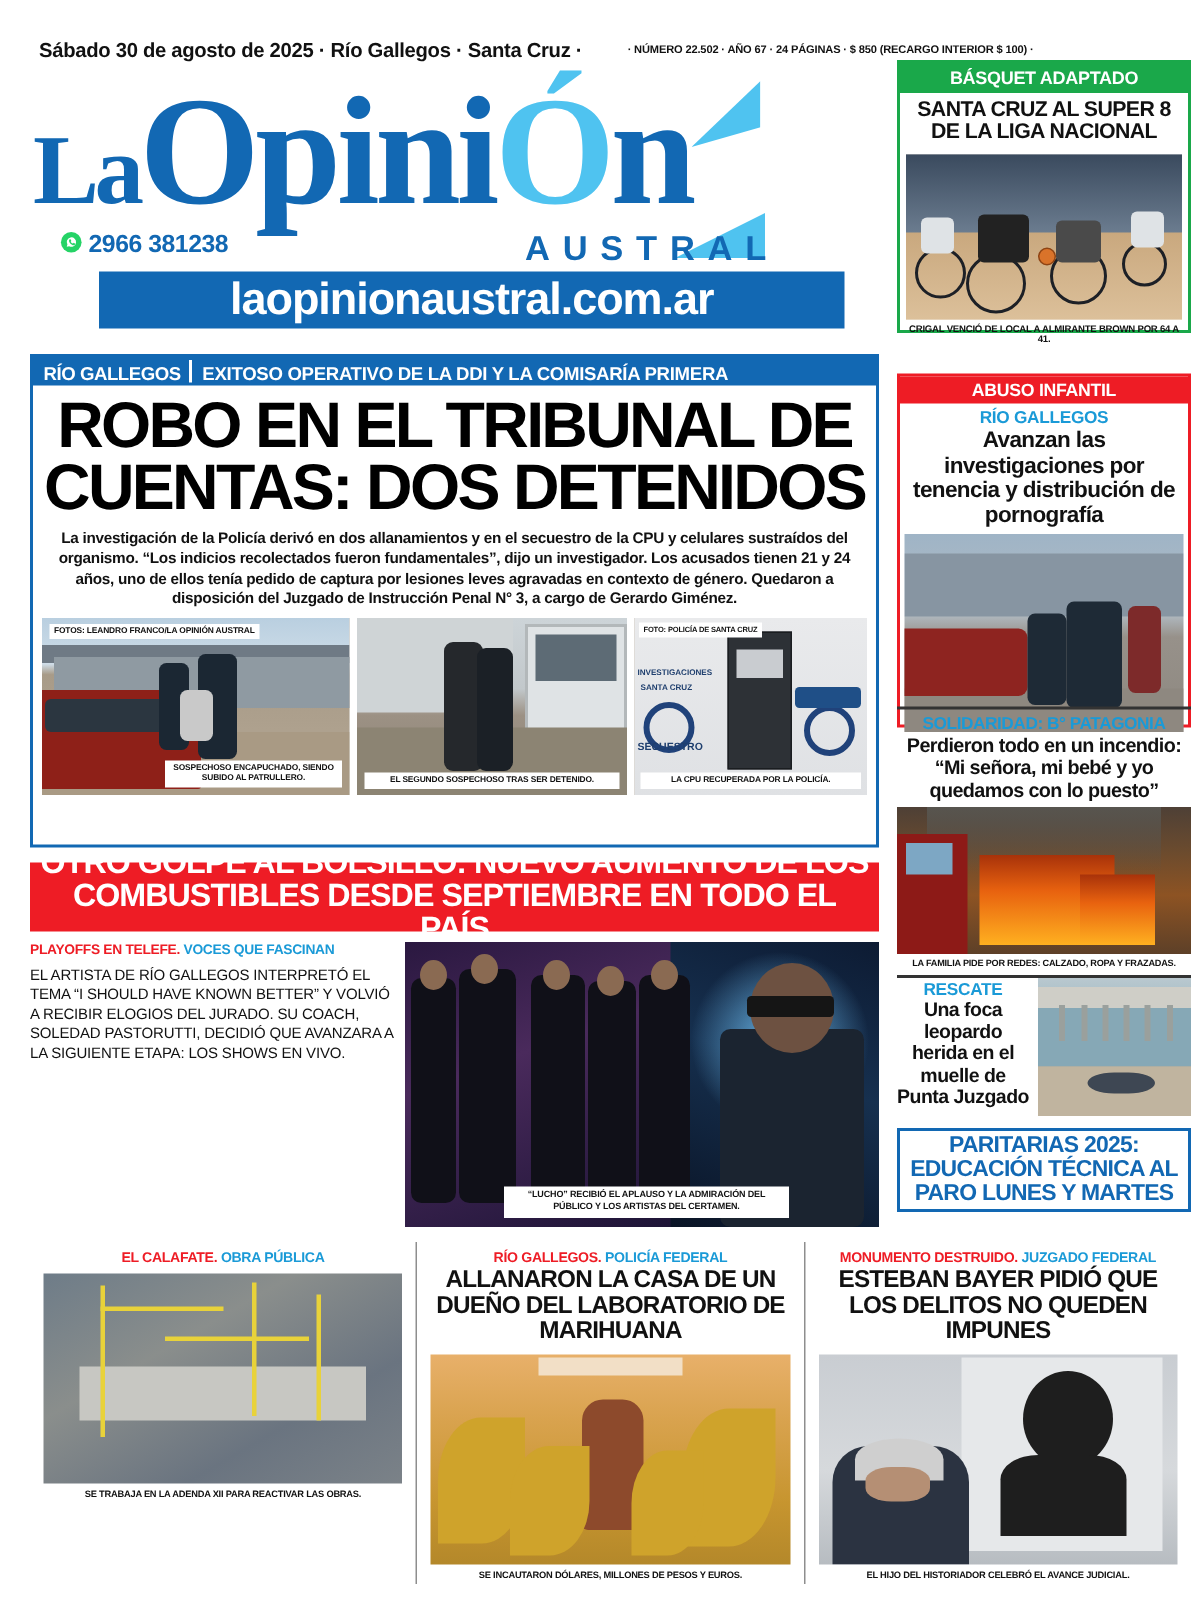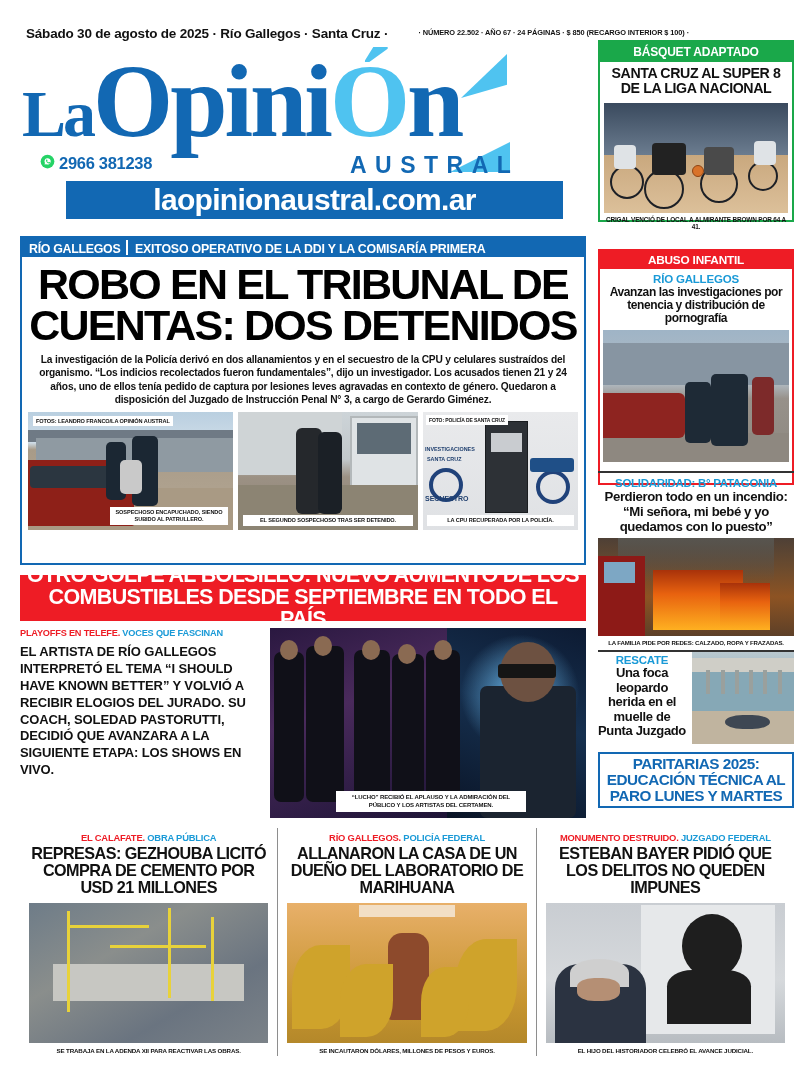--- a/index.html
+++ b/index.html
@@ -215,7 +215,7 @@
     padding:4px 0 1px; letter-spacing:-0.2px;
   }
   .abuso-title {
-    text-align:center; color:#111; font-weight:700; font-size:12px;
+    text-align:center; color:#111; font-weight:700; font-size:15px;
     line-height:1.1; padding:0 5px 4px; letter-spacing:-0.4px;
   }
   .abuso-photo {

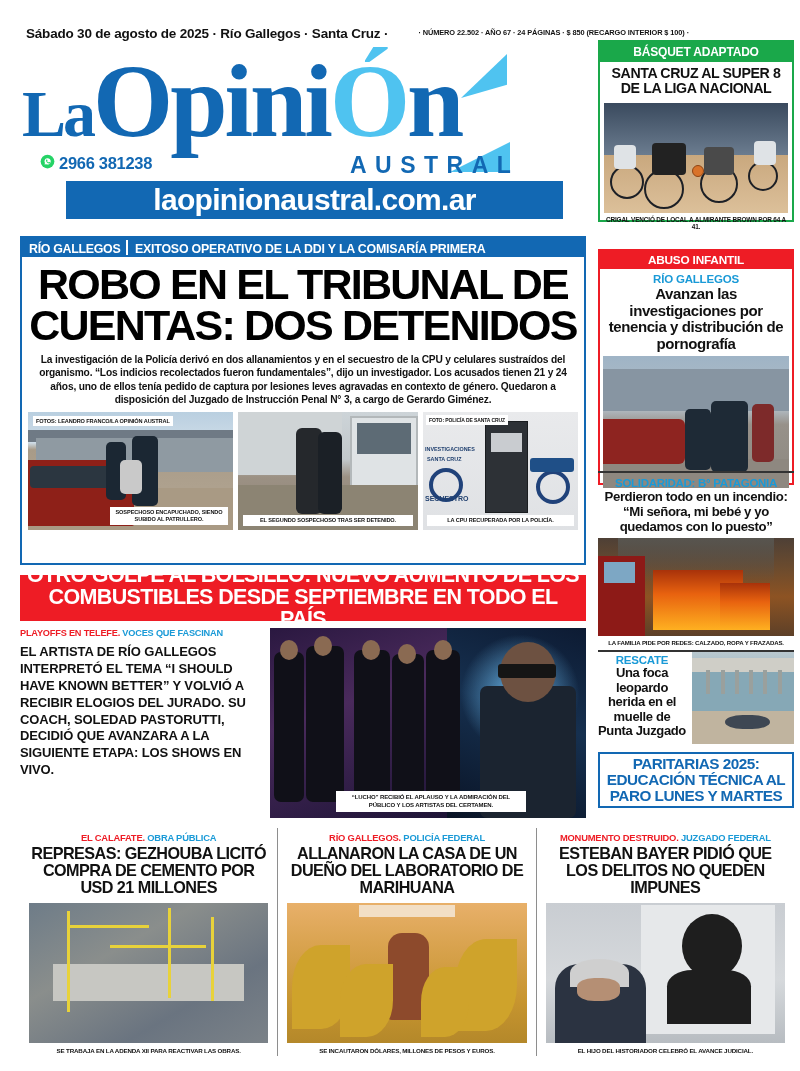--- a/index.html
+++ b/index.html
@@ -181,7 +181,7 @@
     letter-spacing:-1.25px; margin-top:3px;
   }
   .voz-sub {
-    color:#111; font-weight:700; font-size:13px; line-height:1.3;
+    color:#111; font-weight:400; font-size:10px; line-height:1.3;
     margin-top:6px; letter-spacing:-0.12px;
   }
   .voz-photo {

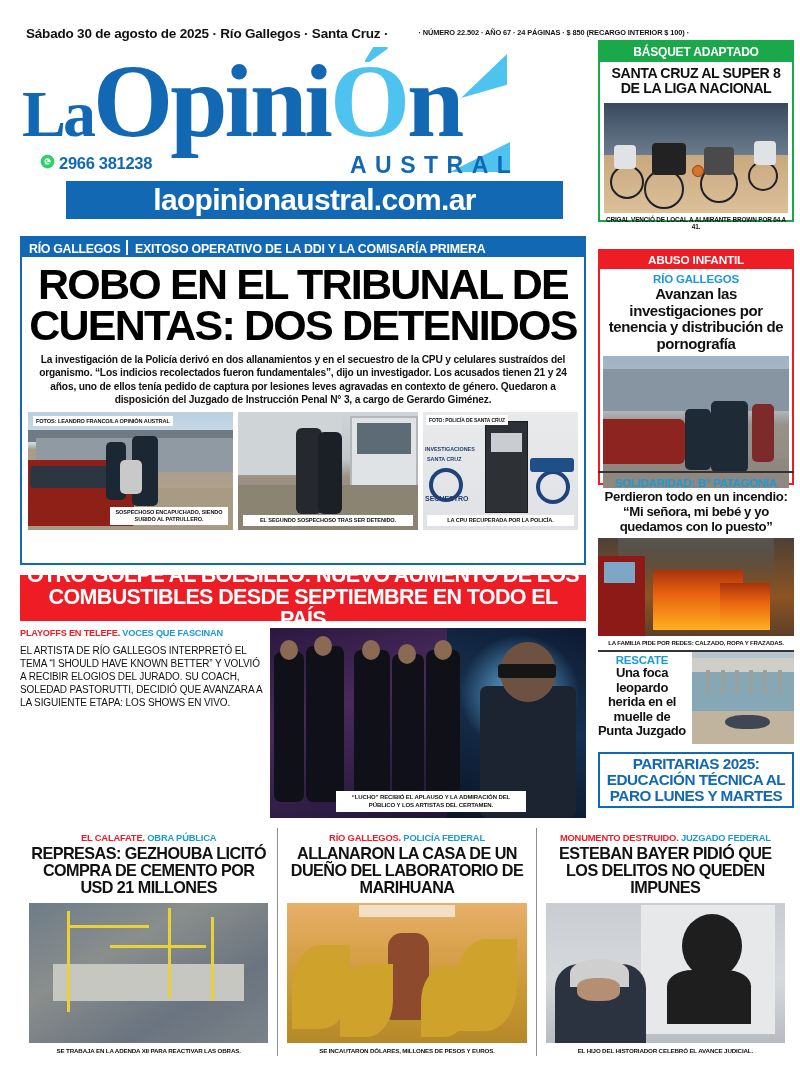--- a/index.html
+++ b/index.html
@@ -499,7 +499,6 @@
         <span class="k1">EL CALAFATE.</span>
         <span class="k2">OBRA PÚBLICA</span>
       </div>
-      <div class="b-title">REPRESAS: GEZHOUBA LICITÓ COMPRA DE CEMENTO POR USD 21 MILLONES</div>
       <div class="b-photo bp1">
         <div class="bp1-slab" style="left:10%; top:44%; width:80%; height:26%;"></div>
         <div class="bp1-cr" style="left:16%; top:6%; width:3px; height:72%;"></div>

